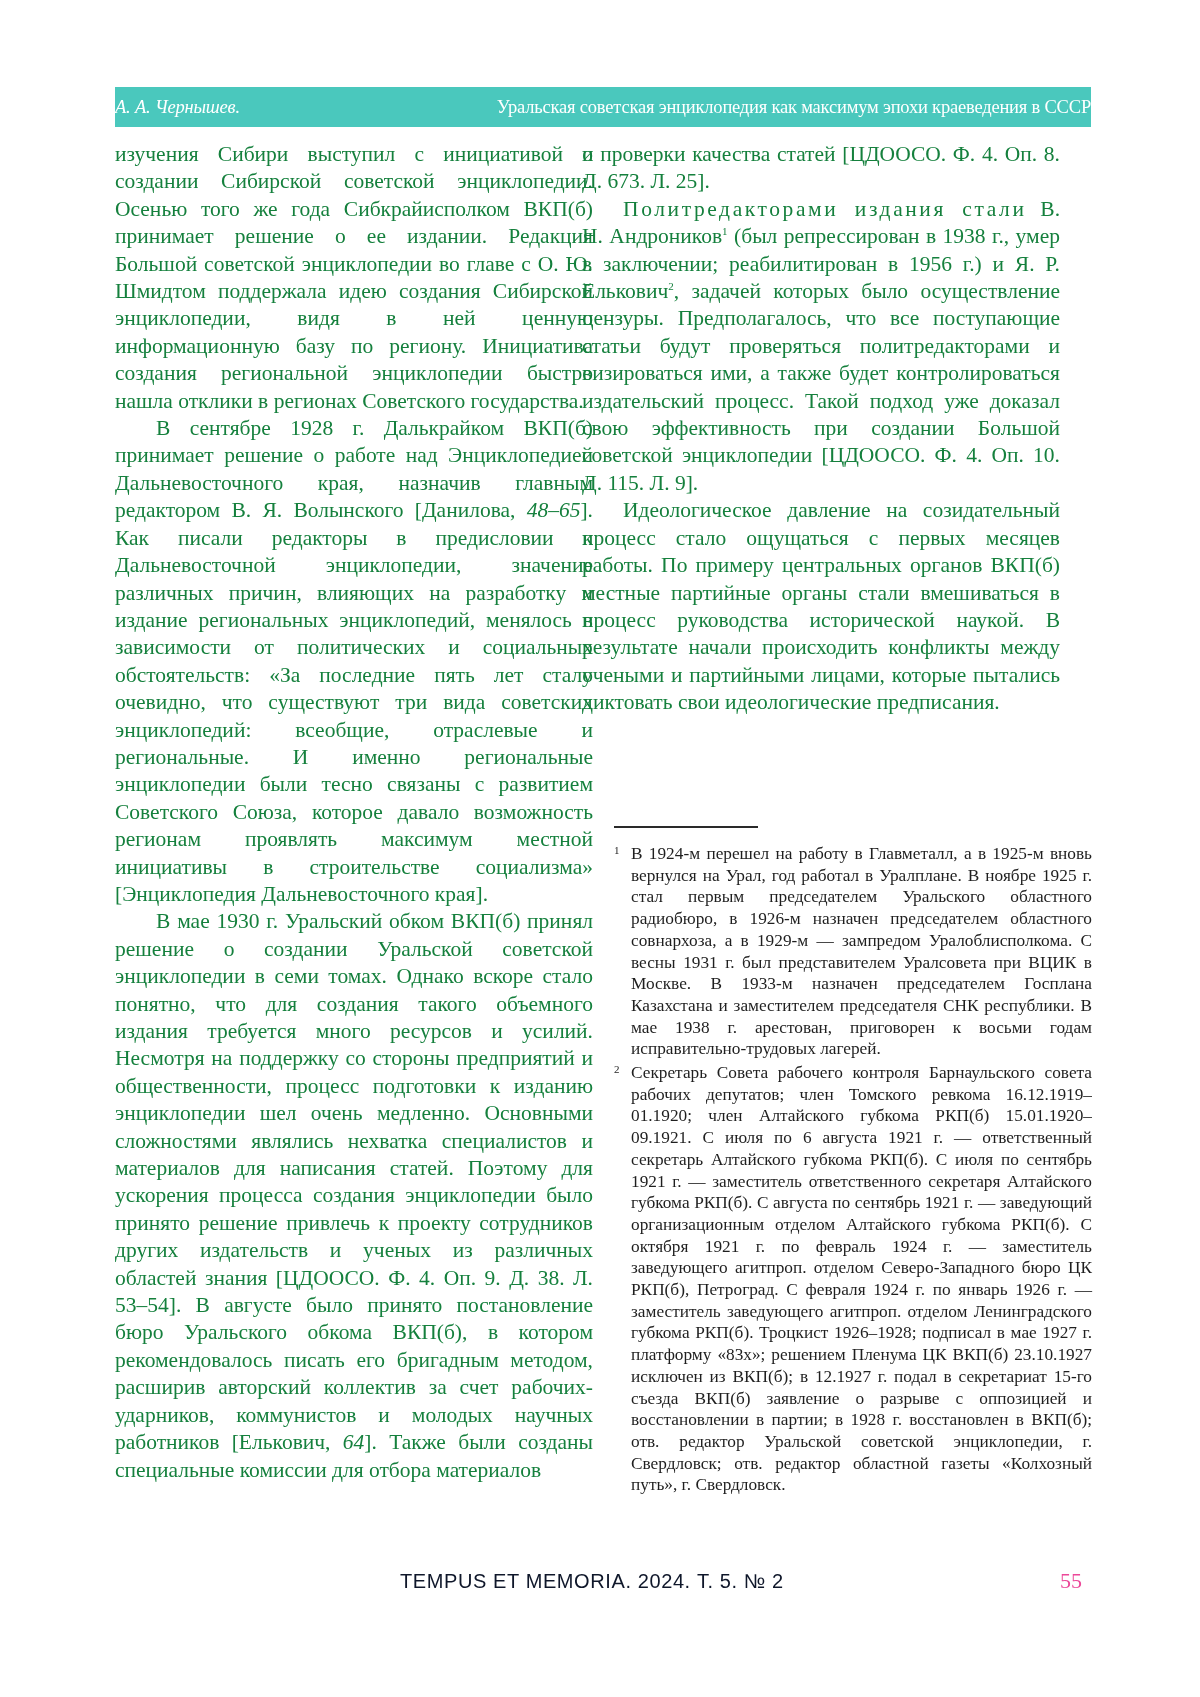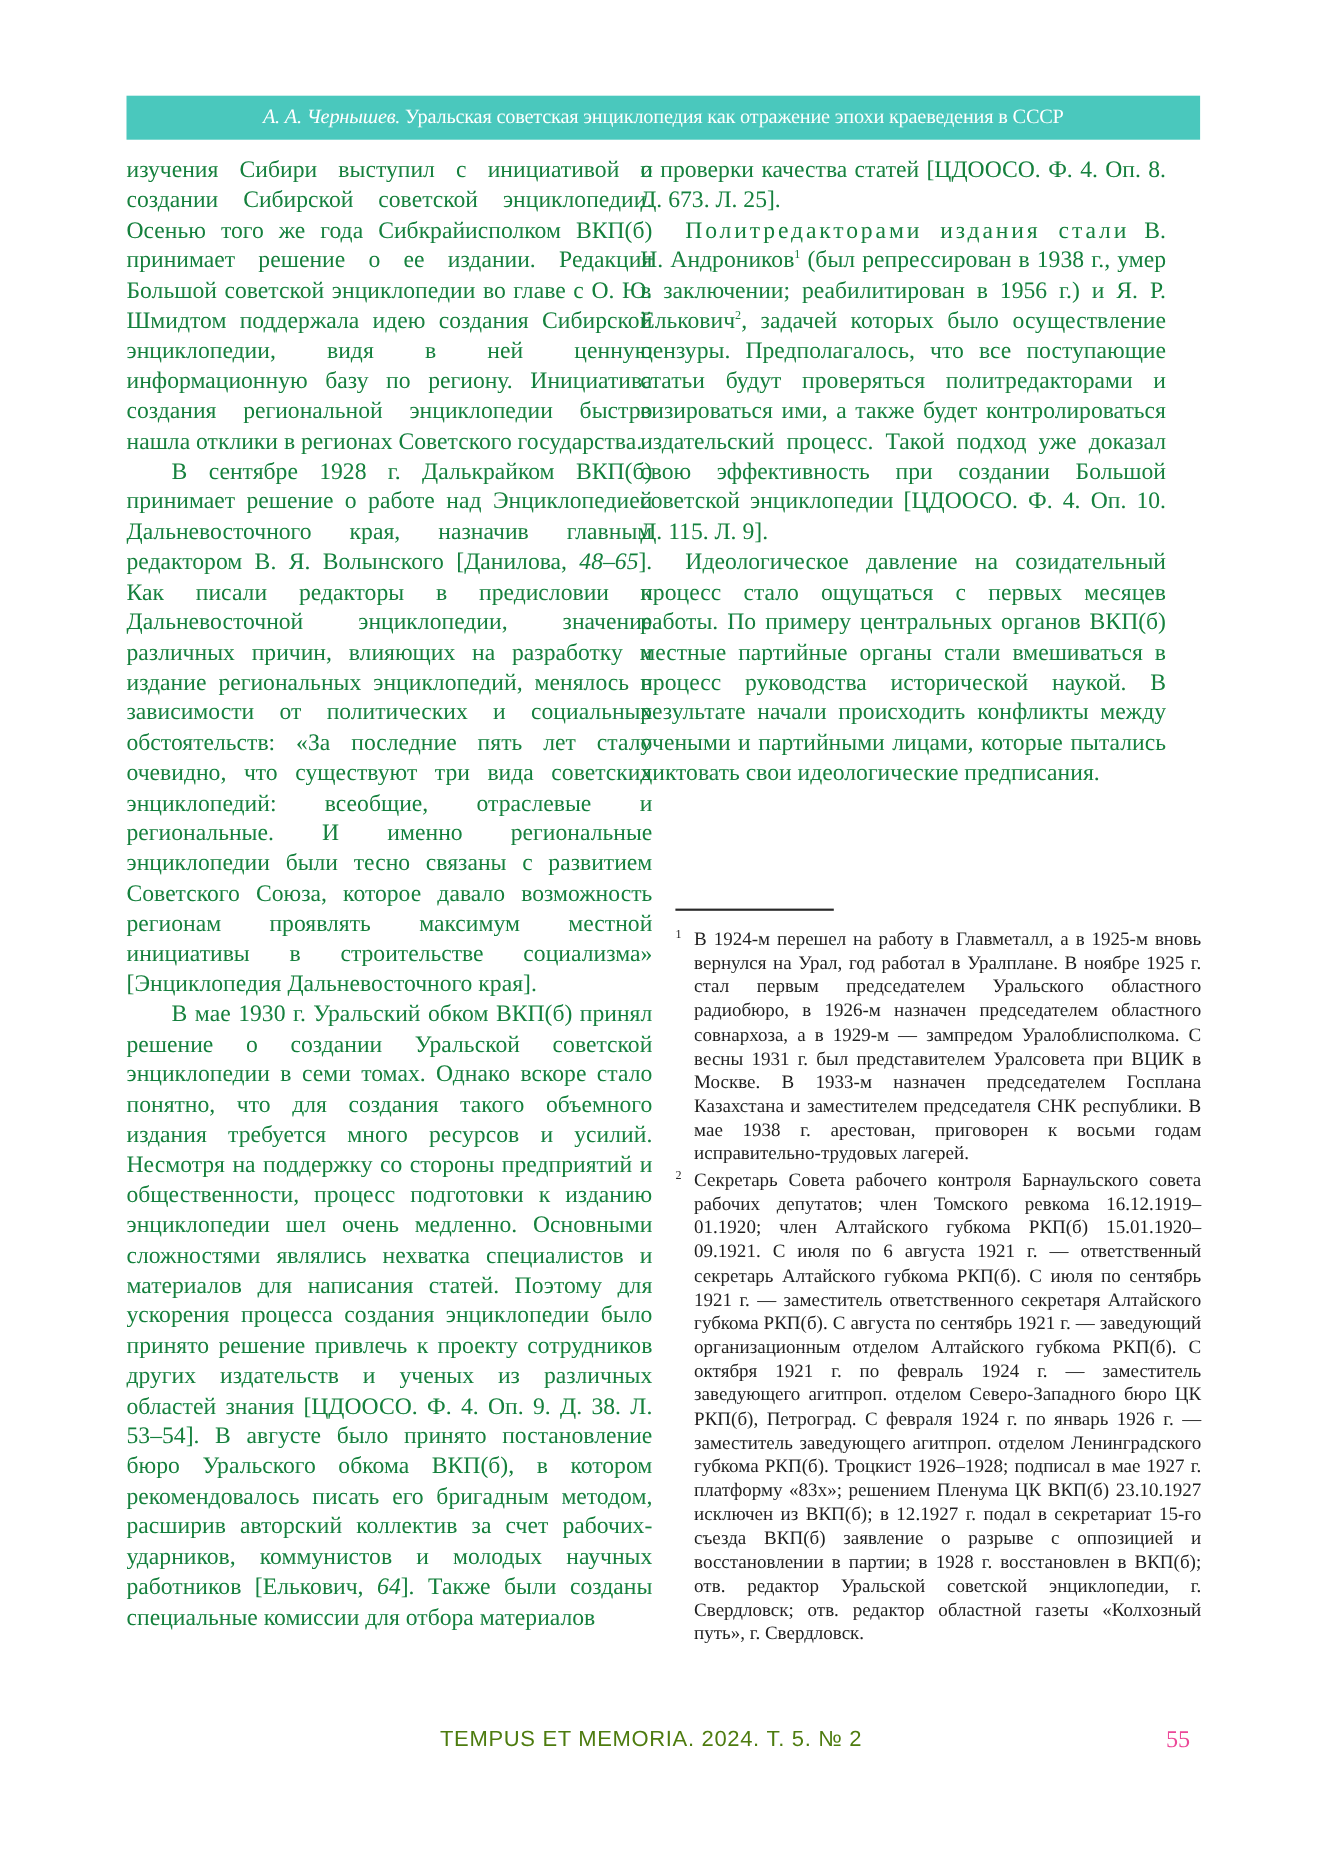--- a/index.html
+++ b/index.html
@@ -8,7 +8,7 @@
     position: absolute; left: 115px; top: 87px; width: 976px; height: 40px;
     background: #4ac8bd; color: #ffffff;
     font-family: "Liberation Serif", "DejaVu Serif", serif; font-size: 18.5px;
-    display: flex; align-items: center; justify-content: center; letter-spacing: -0.2px;
+    display: flex; align-items: center; justify-content: space-between; letter-spacing: -0.2px;
   }
   .header-band .author { font-style: italic; }
   .col {

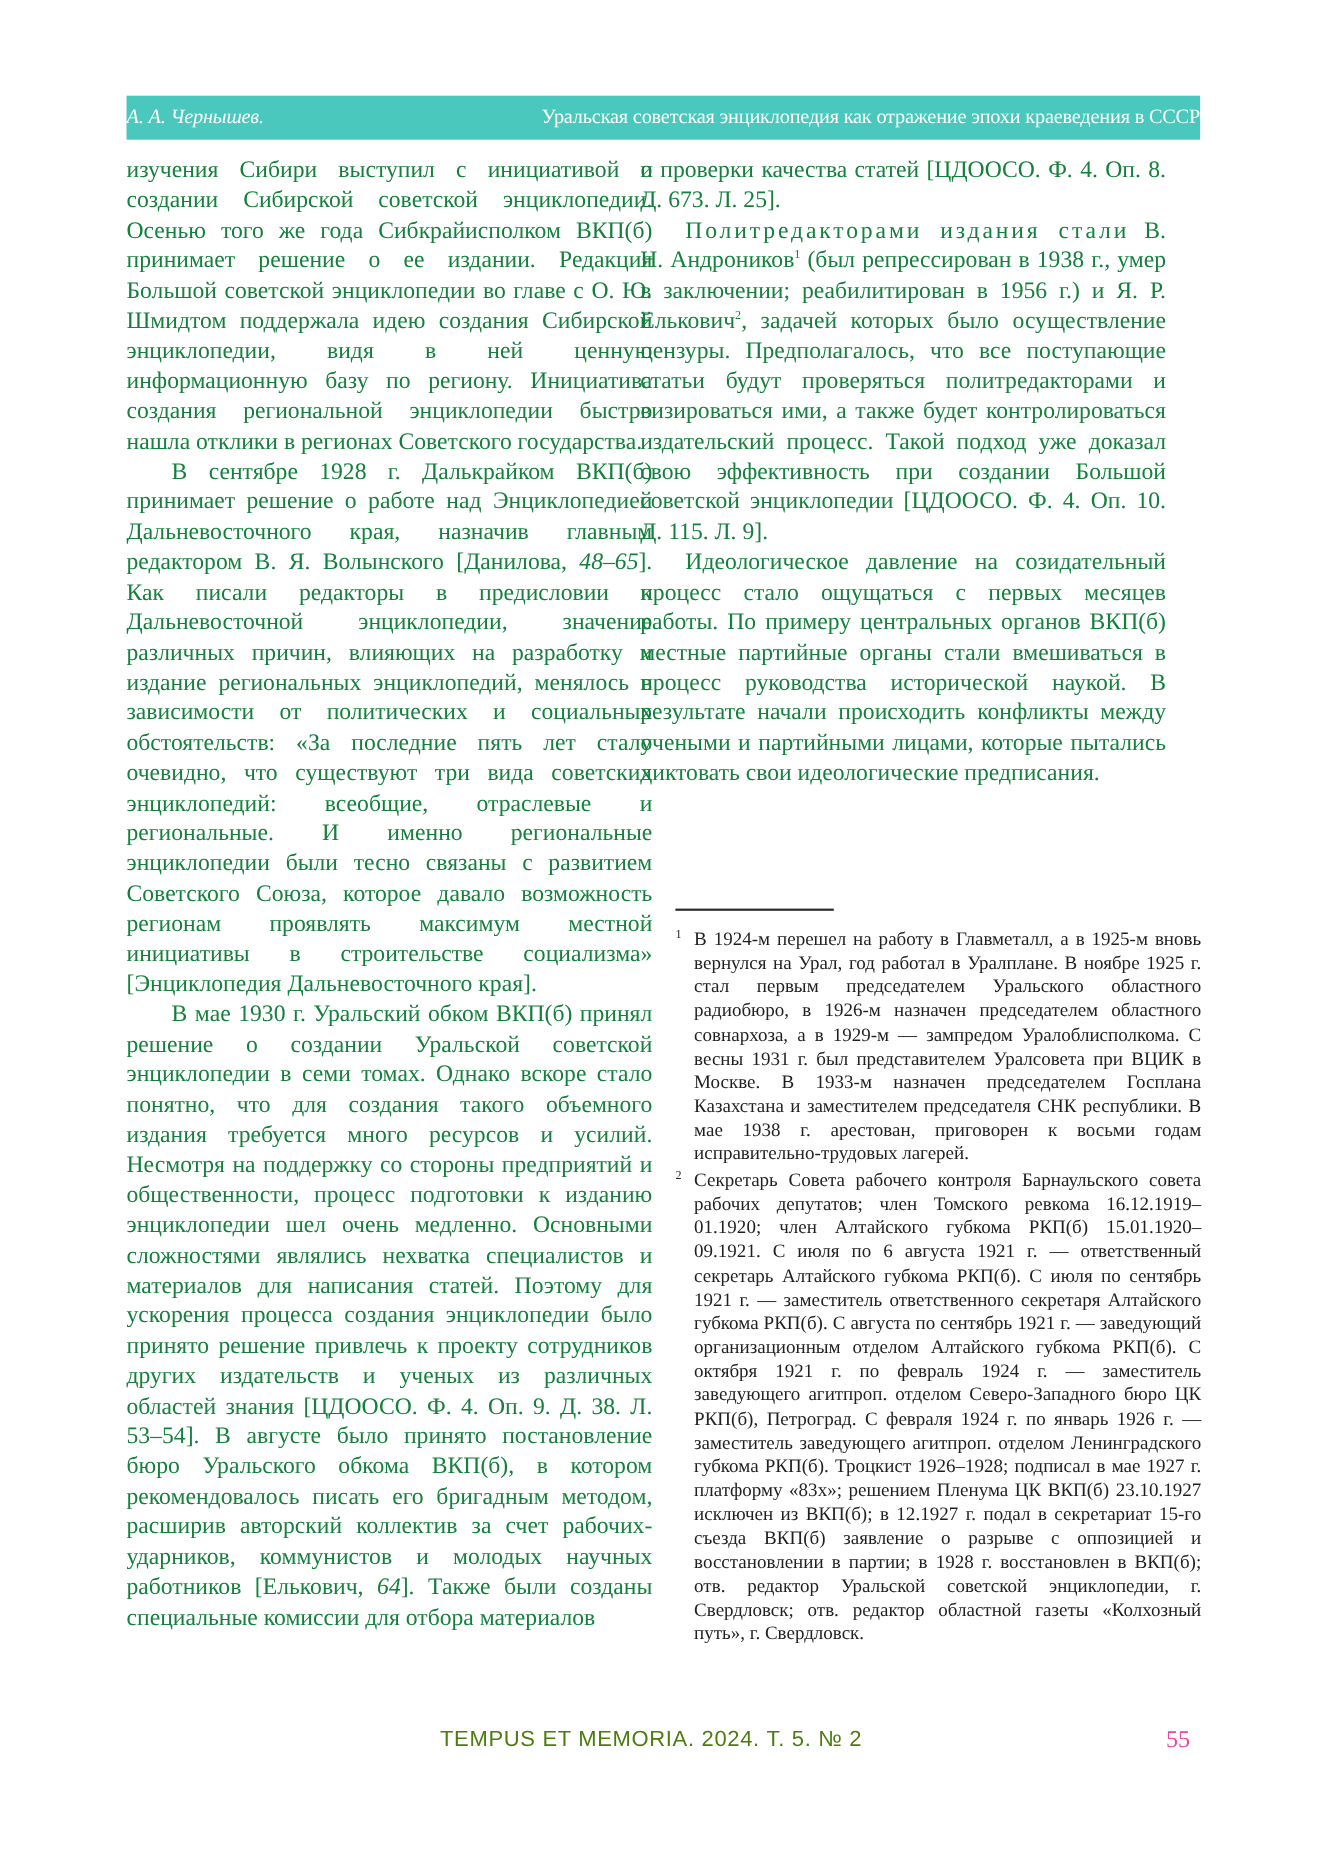--- a/index.html
+++ b/index.html
@@ -47,7 +47,7 @@
 <body>
 
 <div class="header-band">
-  <span class="author">А. А. Чернышев.</span>&nbsp;<span>Уральская советская энциклопедия как отражение эпохи краеведения в СССР</span>
+  <span class="author">А. А. Чернышев.</span>&nbsp;<span>Уральская советская энциклопедия как максимум эпохи краеведения в СССР</span>
 </div>
 
 <div class="col col-left">

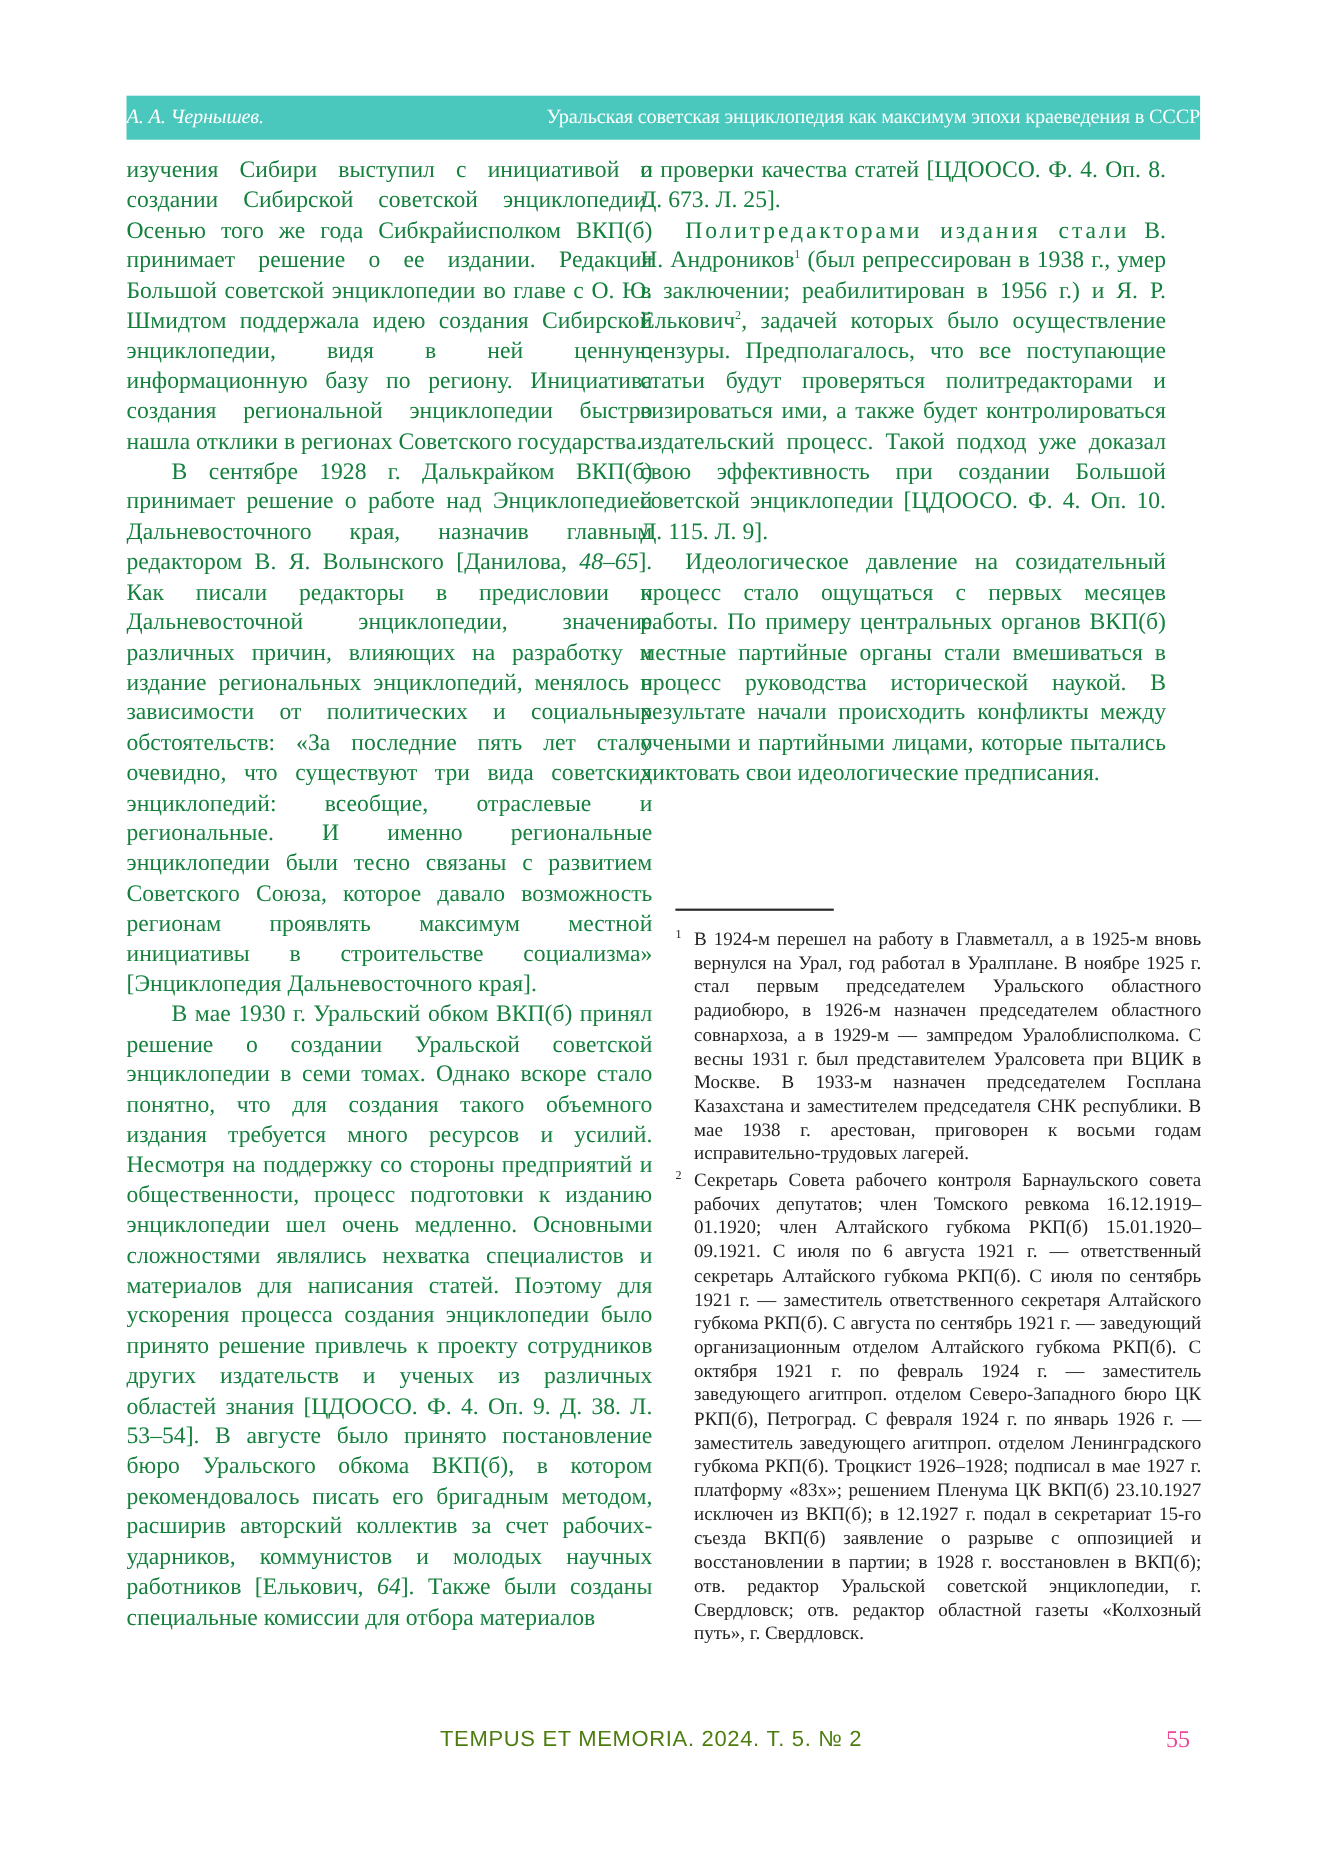--- a/index.html
+++ b/index.html
@@ -36,7 +36,7 @@
   .footer-journal {
     position: absolute; left: 400px; top: 1570px;
     font-family: "Liberation Sans", "DejaVu Sans", sans-serif; font-size: 20px;
-    color: #4d7c0f; letter-spacing: 0.6px;
+    color: #0f172a; letter-spacing: 0.6px;
   }
   .footer-page {
     position: absolute; left: 1060px; top: 1568px;

